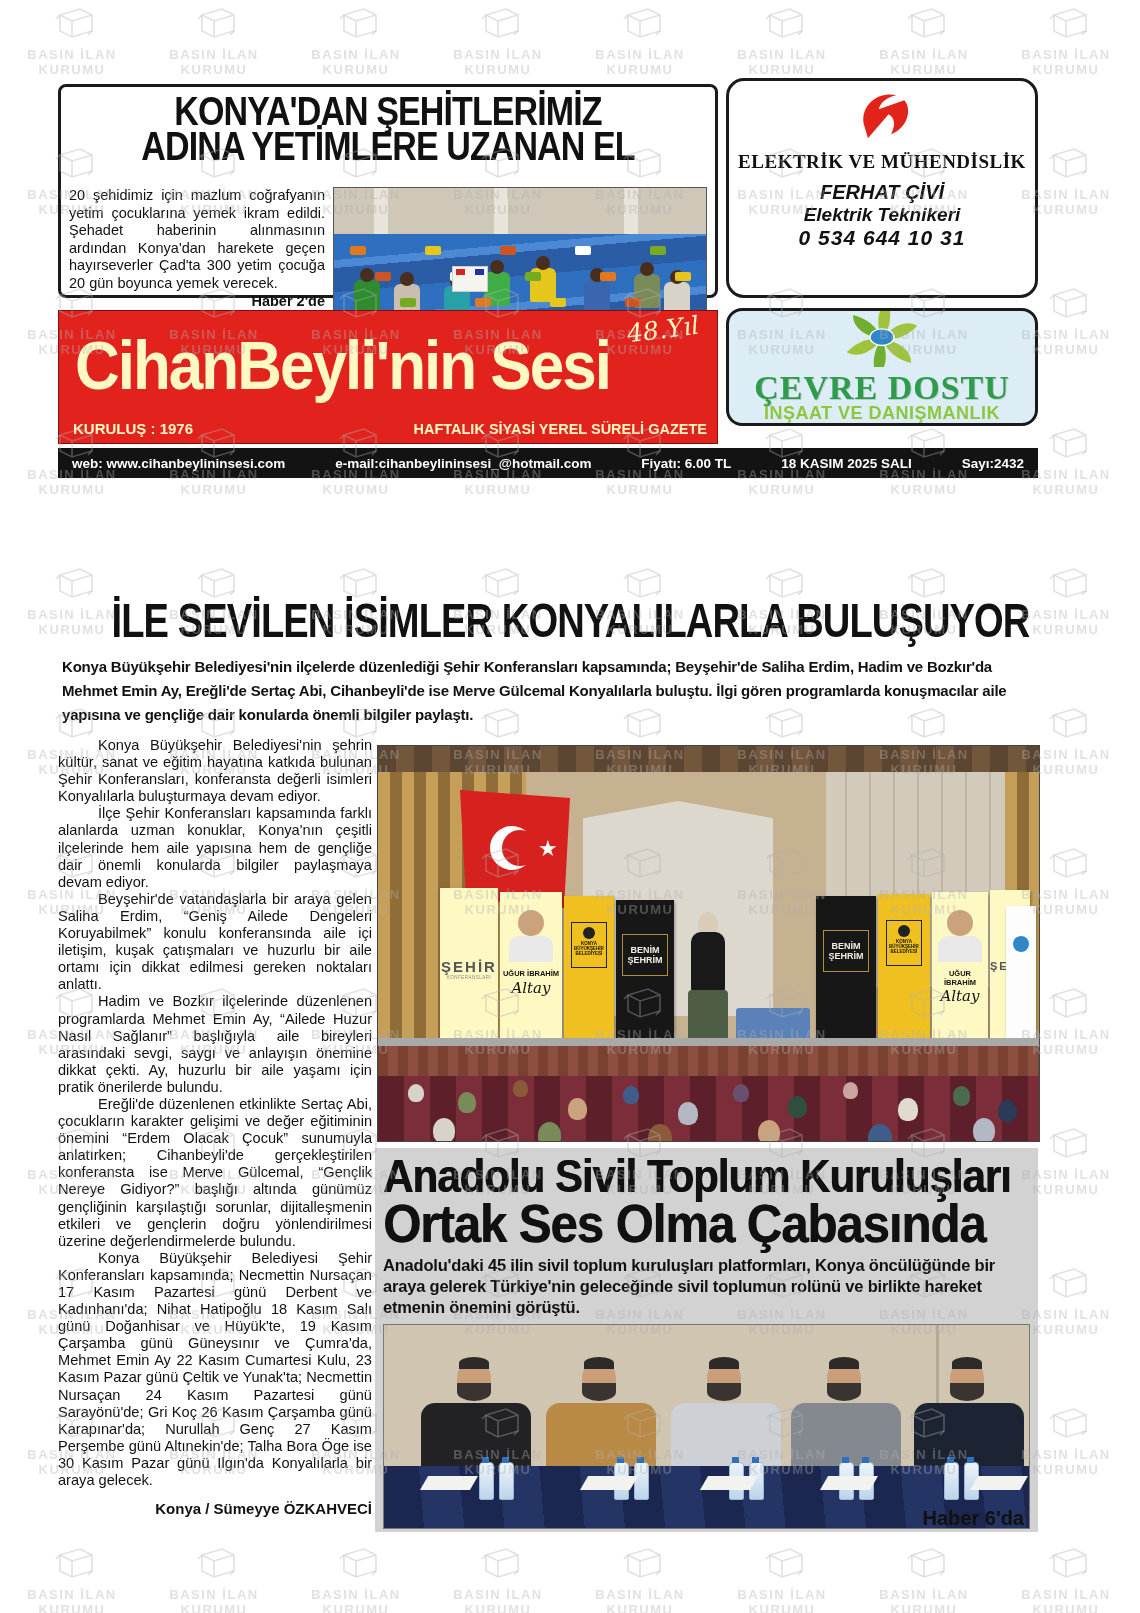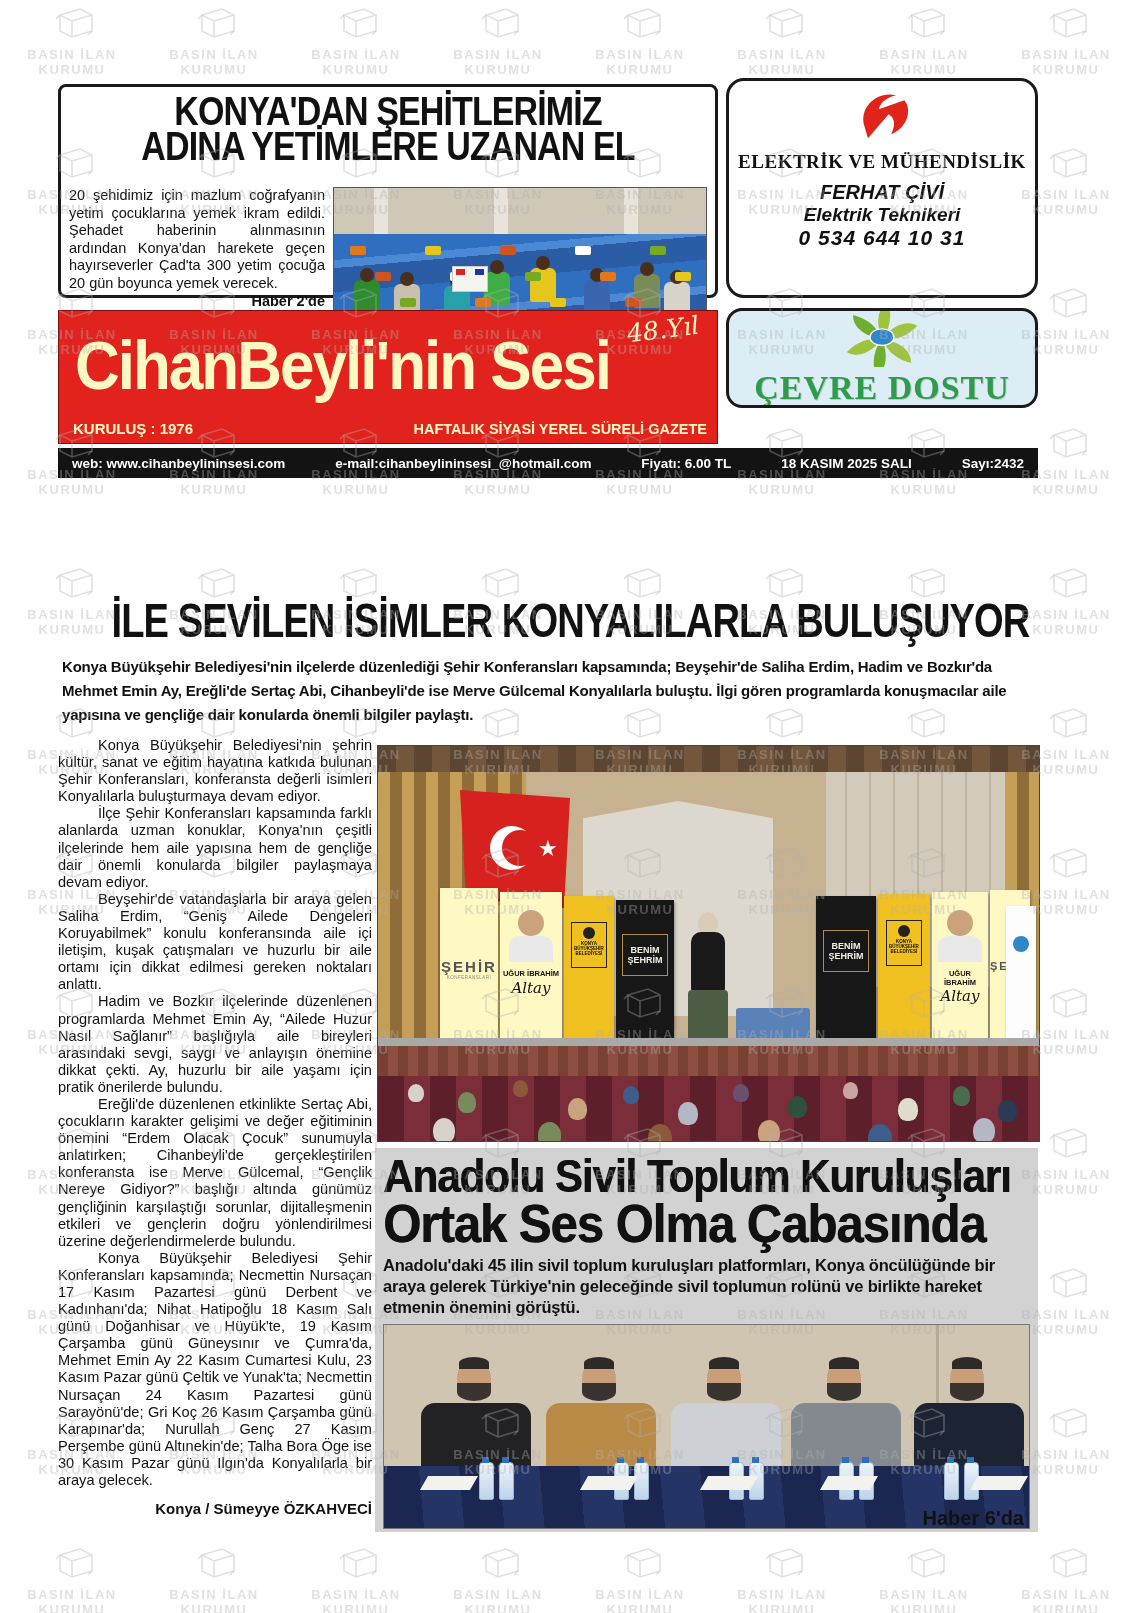--- a/index.html
+++ b/index.html
@@ -49,7 +49,7 @@
   .mh-sub{position:absolute;right:10px;bottom:6px;font-size:14.5px;font-weight:bold;}
 
   
-  .cevre{left:726px;top:308px;width:312px;height:100px;border:3px solid #1a1a1a;border-radius:16px;background:#dcedf5;box-sizing:border-box;text-align:center;overflow:hidden;}
+  .cevre{left:726px;top:308px;width:312px;height:118px;border:3px solid #1a1a1a;border-radius:16px;background:#dcedf5;box-sizing:border-box;text-align:center;overflow:hidden;}
   .cv-title{font-family:"Liberation Serif",serif;font-weight:bold;font-size:34px;color:var(--cevre_green);letter-spacing:1px;line-height:30px;margin-top:2px;text-shadow:1px 1px 0 rgba(0,0,0,.15);}
   .cv-sub{font-weight:bold;font-size:18px;color:var(--cevre_light_green);letter-spacing:.5px;}
 

